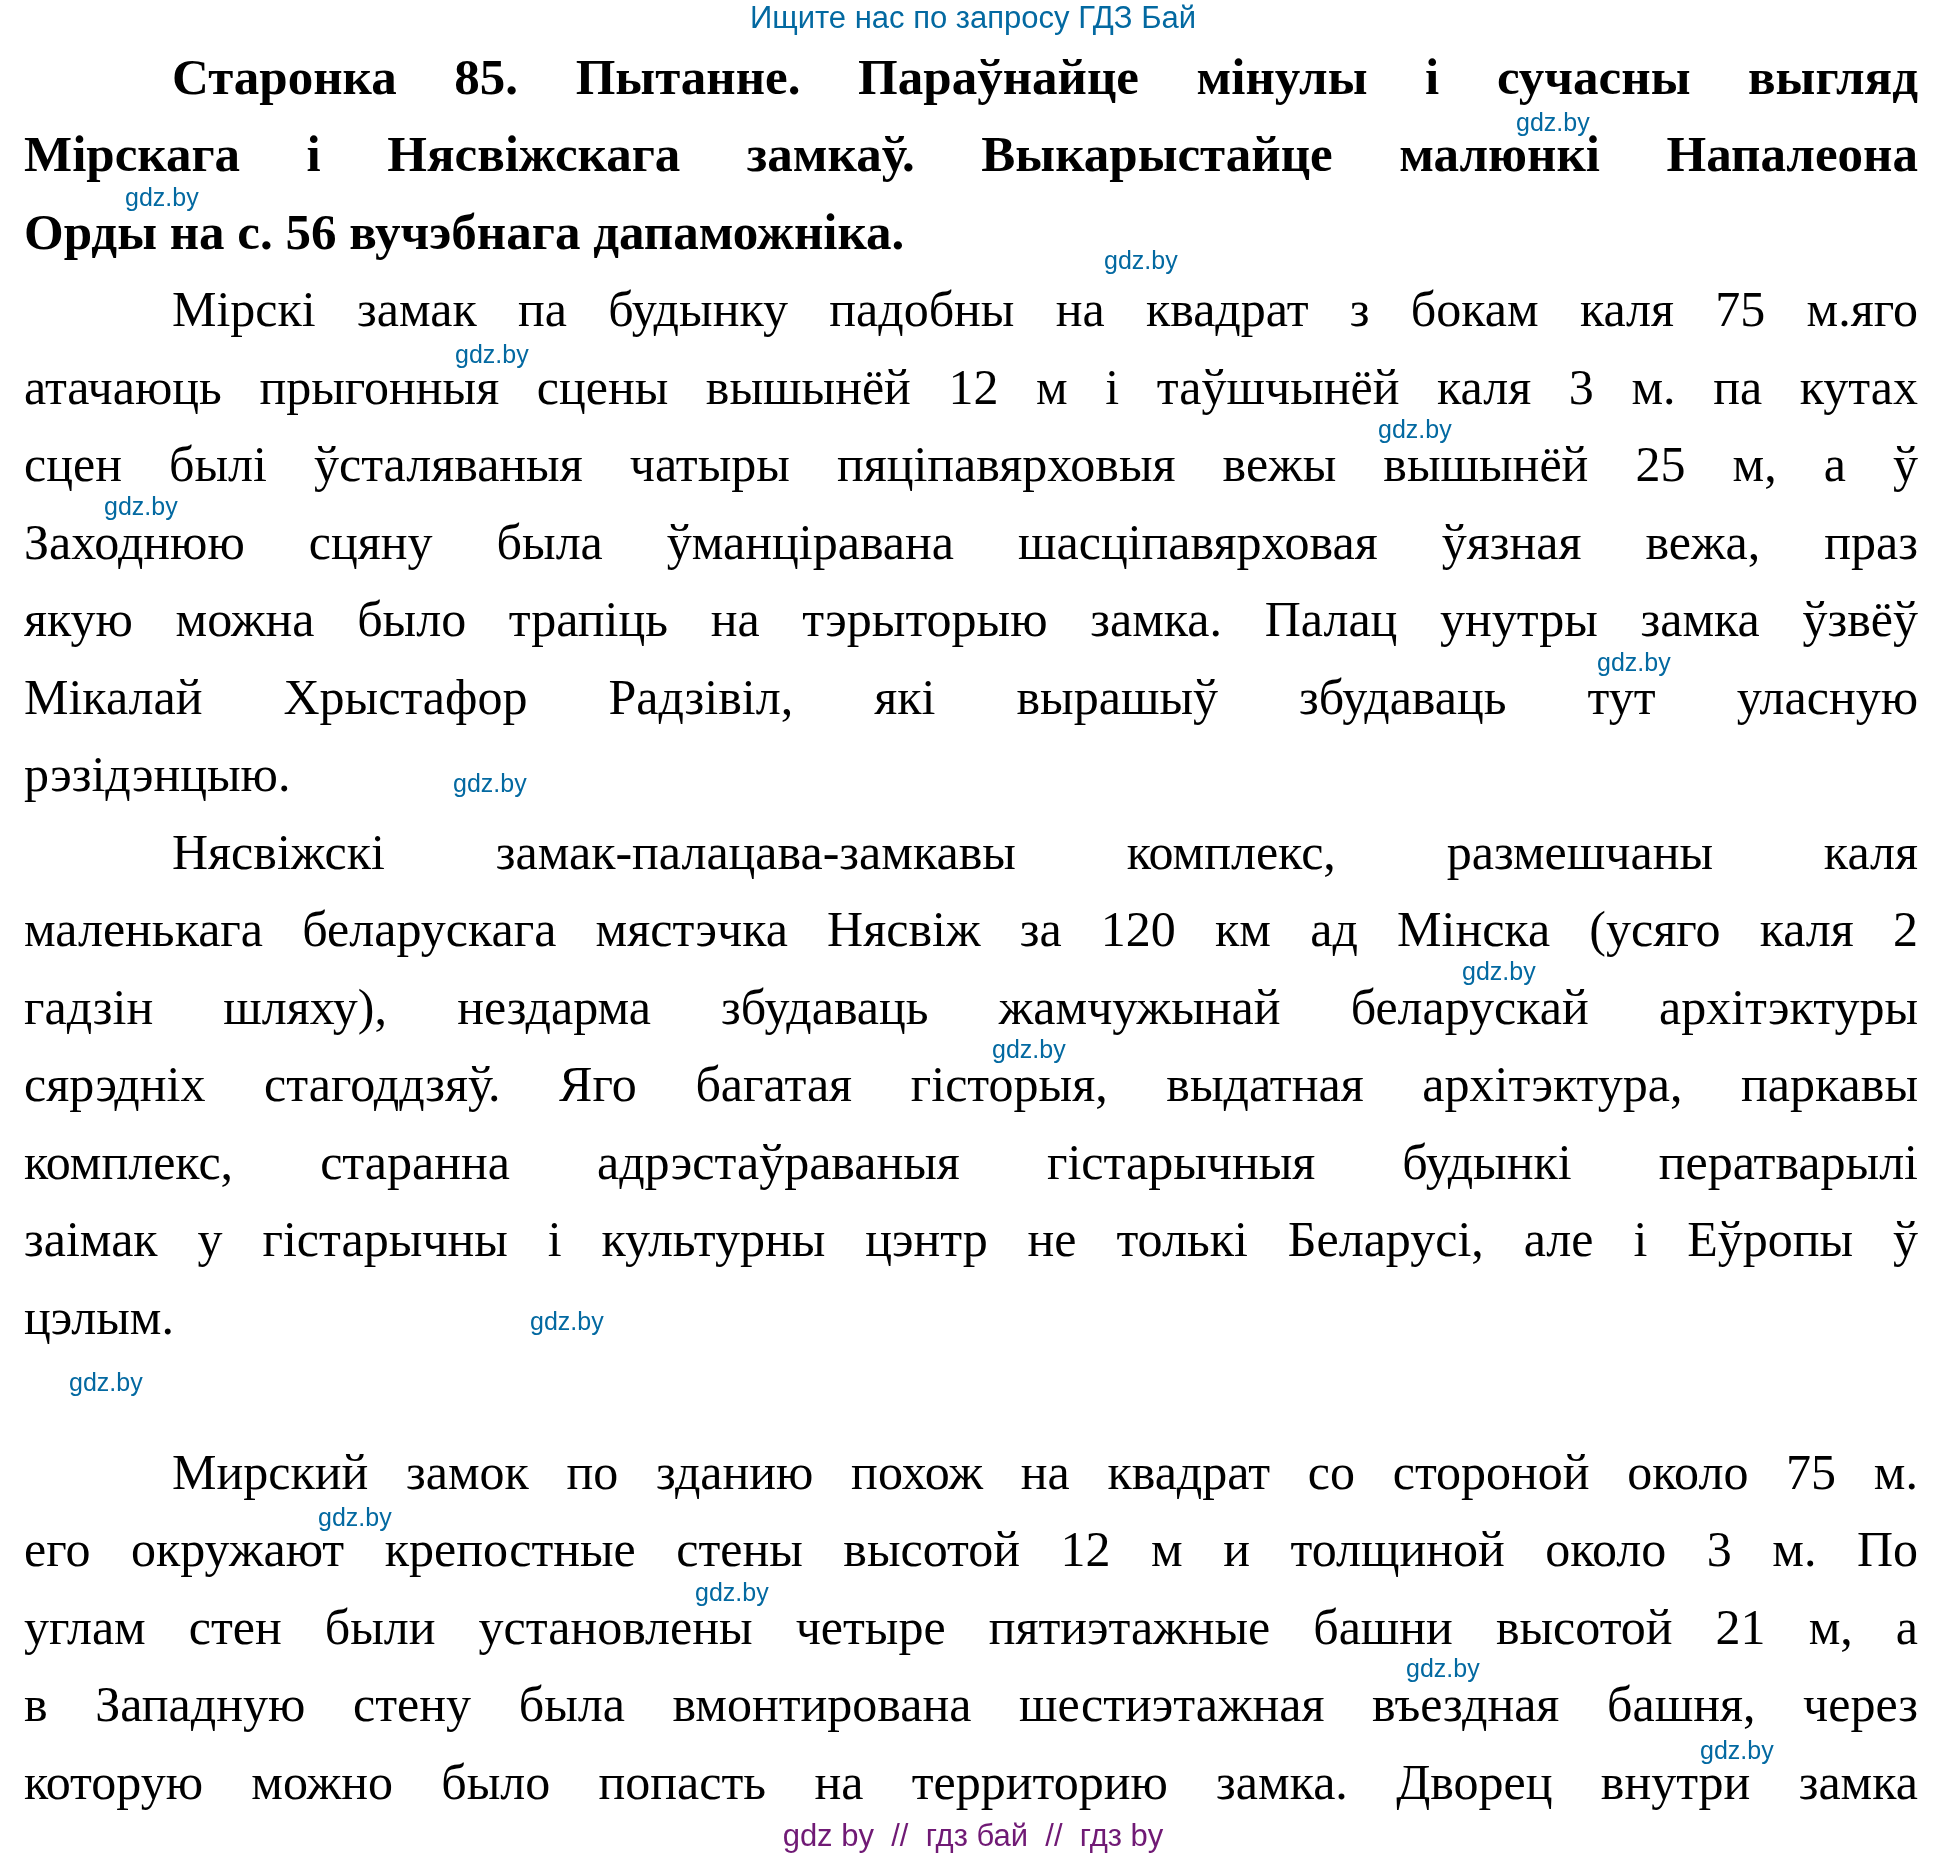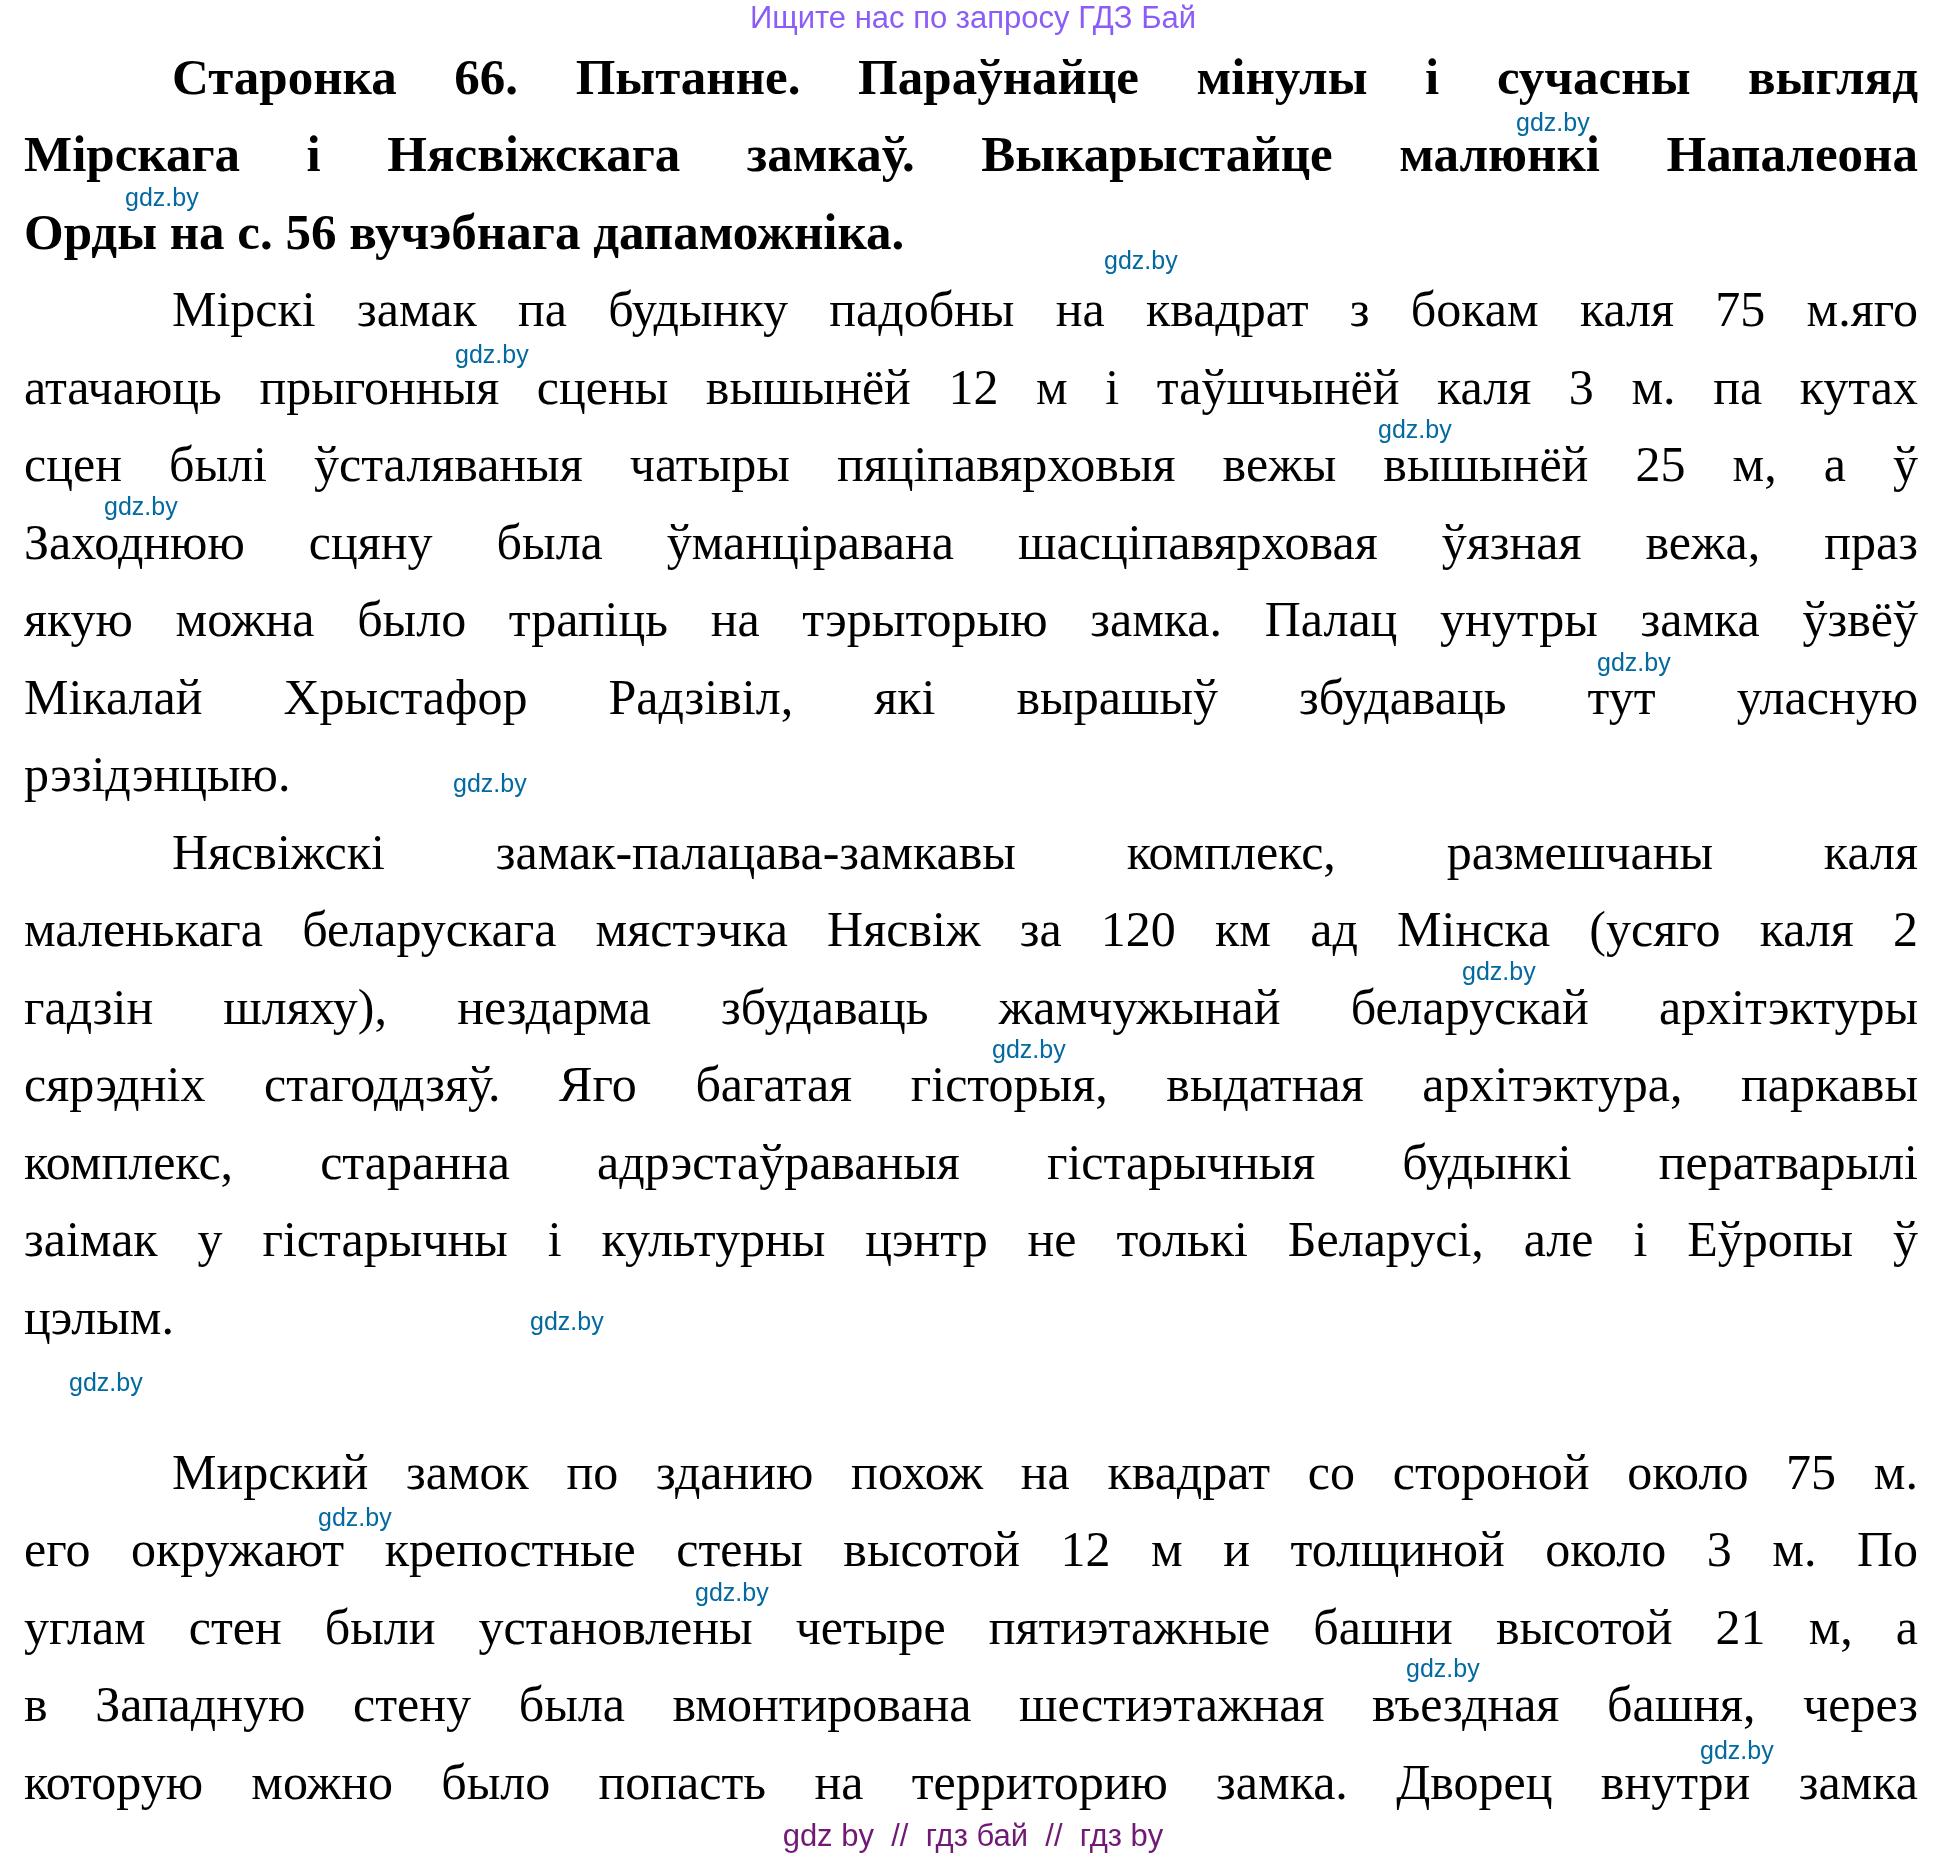--- a/index.html
+++ b/index.html
@@ -7,7 +7,7 @@
   .header-banner {
     position: absolute; left: 0; top: 0; width: 1946px; height: 40px;
     text-align: center; font-family: "Liberation Sans", sans-serif;
-    font-size: 31px; line-height: 36px; color: #8b5cf6;
+    font-size: 31px; line-height: 36px; color: #0369a1;
   }
   .line {
     position: absolute; left: 24px; width: 1894px; height: 78px;

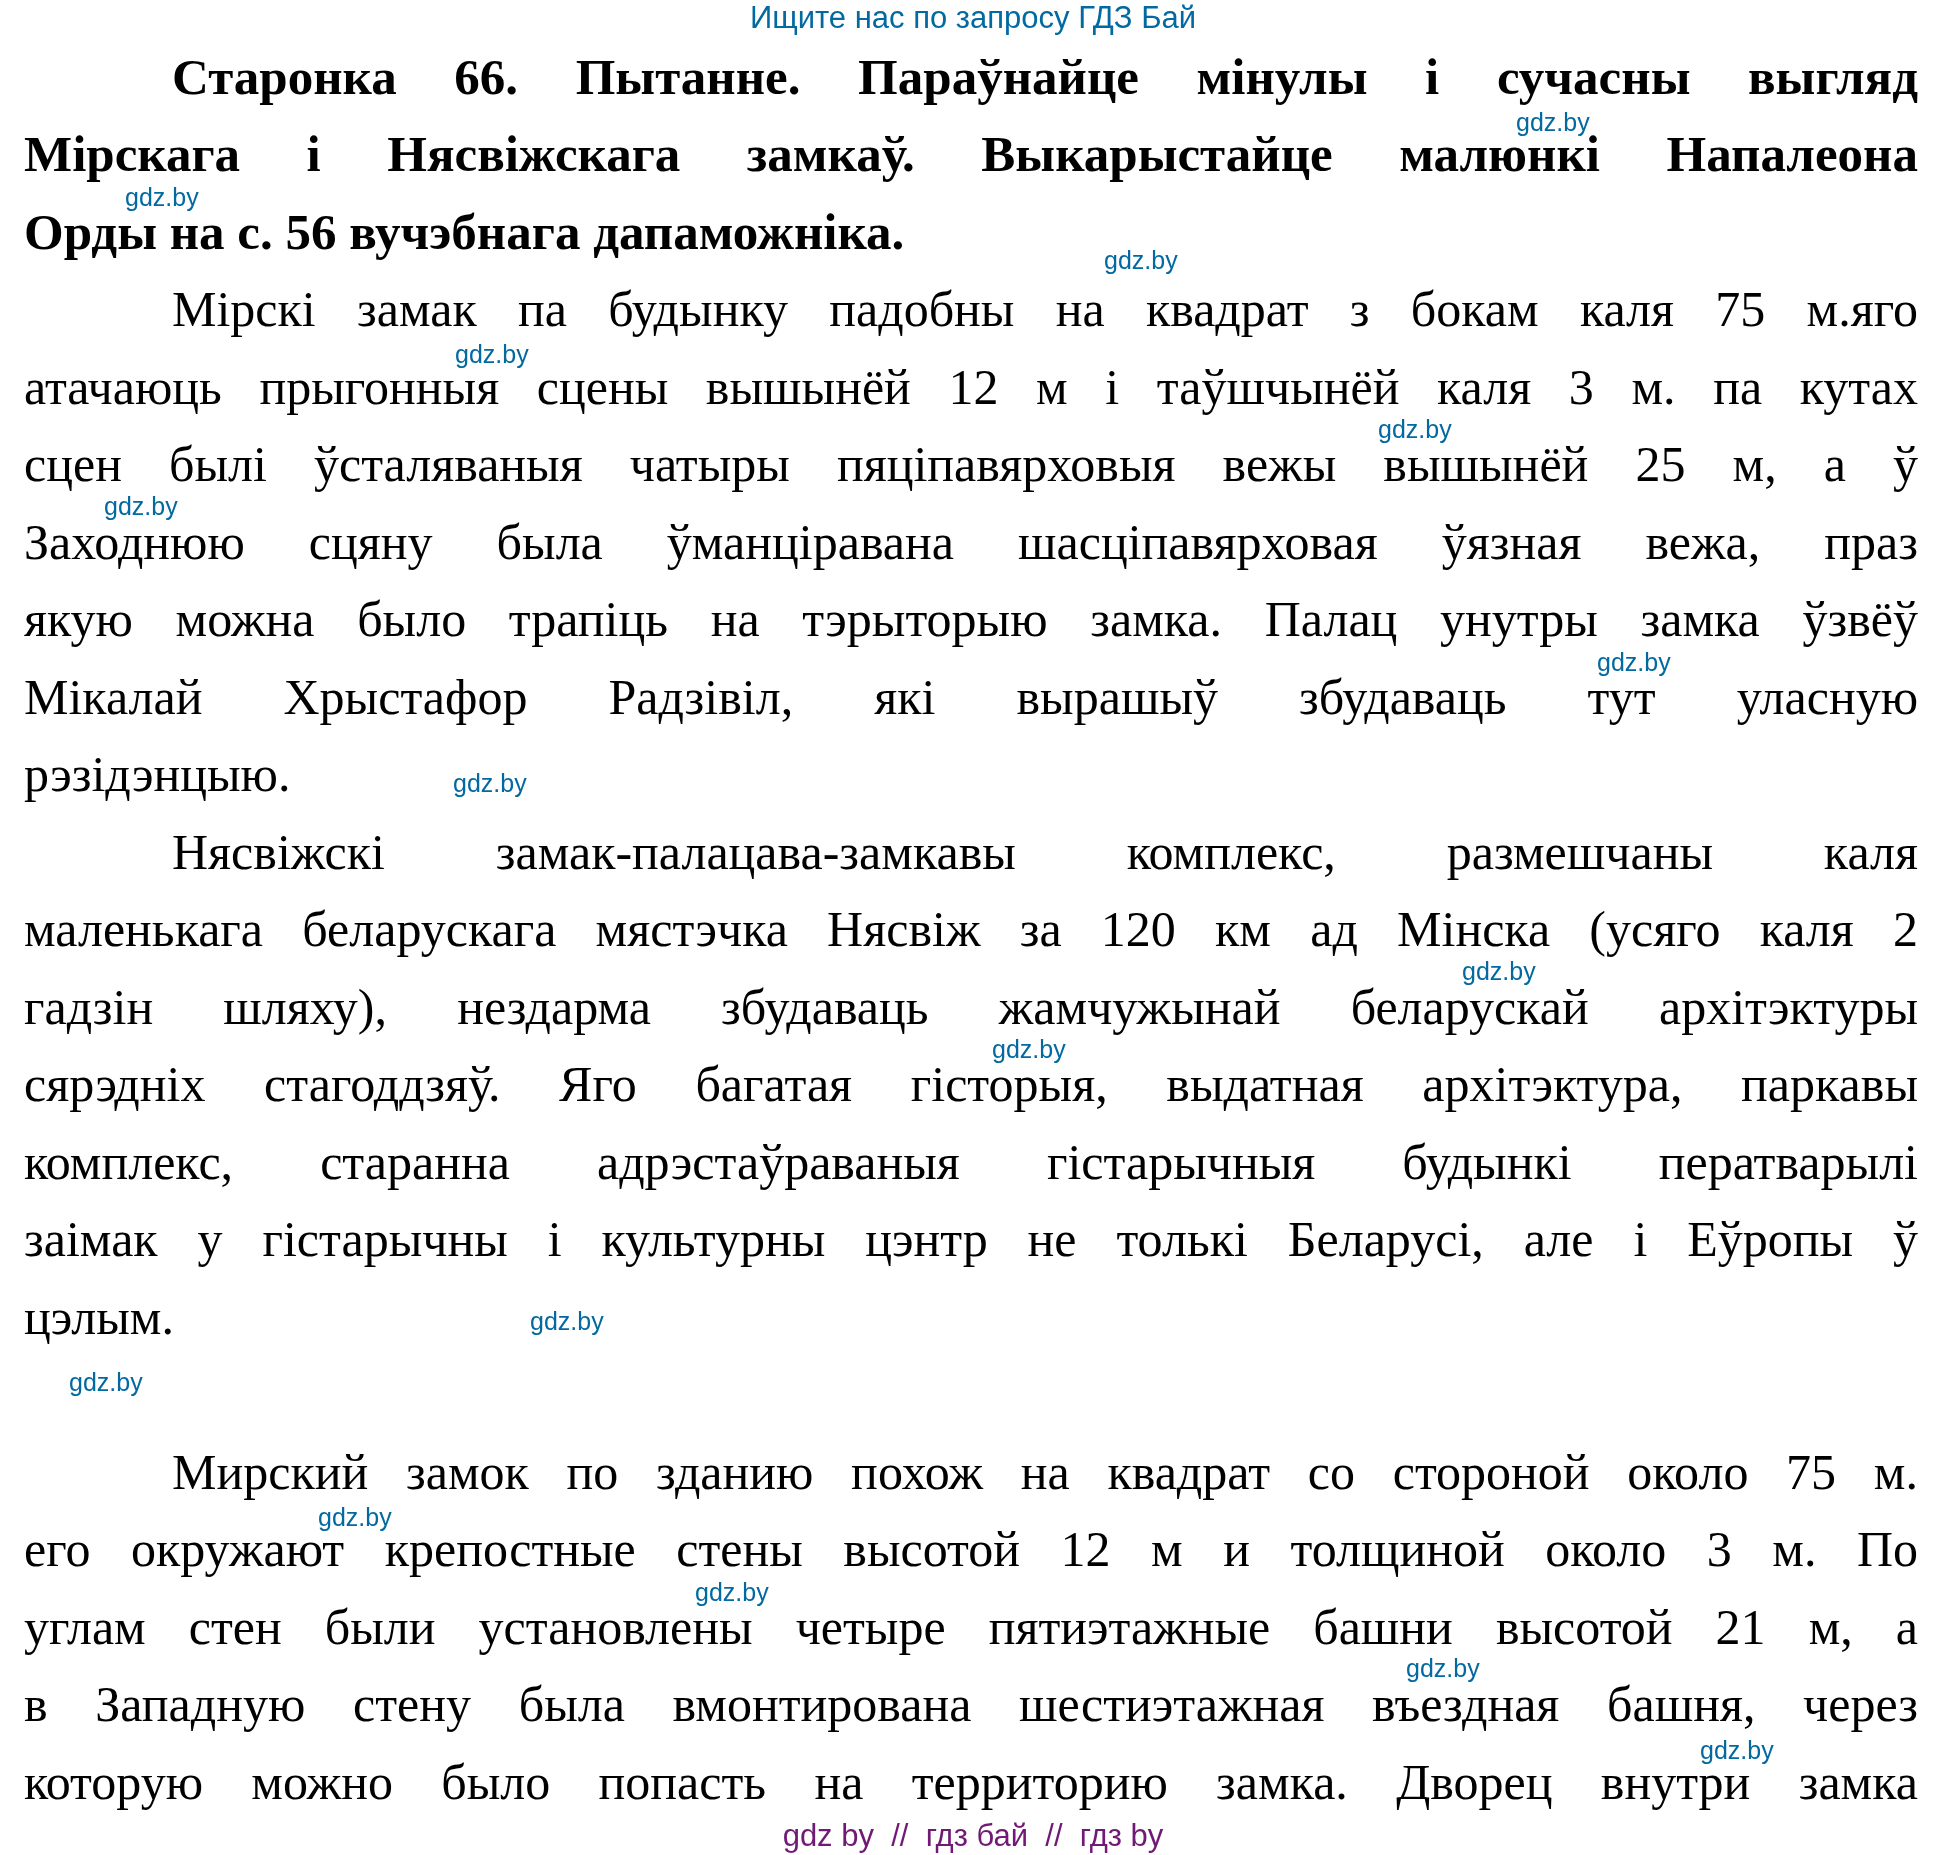--- a/index.html
+++ b/index.html
@@ -32,7 +32,7 @@
 
 <div class="header-banner">Ищите нас по запросу ГДЗ Бай</div>
 
-<div class="line bold indent" style="top:38px">Старонка 66. Пытанне. Параўнайце мінулы і сучасны выгляд</div>
+<div class="line bold indent" style="top:38px">Старонка 85. Пытанне. Параўнайце мінулы і сучасны выгляд</div>
 <div class="line bold" style="top:115px">Мірскага і Нясвіжскага замкаў. Выкарыстайце малюнкі Напалеона</div>
 <div class="line bold last" style="top:193px">Орды на с. 56 вучэбнага дапаможніка.</div>
 

